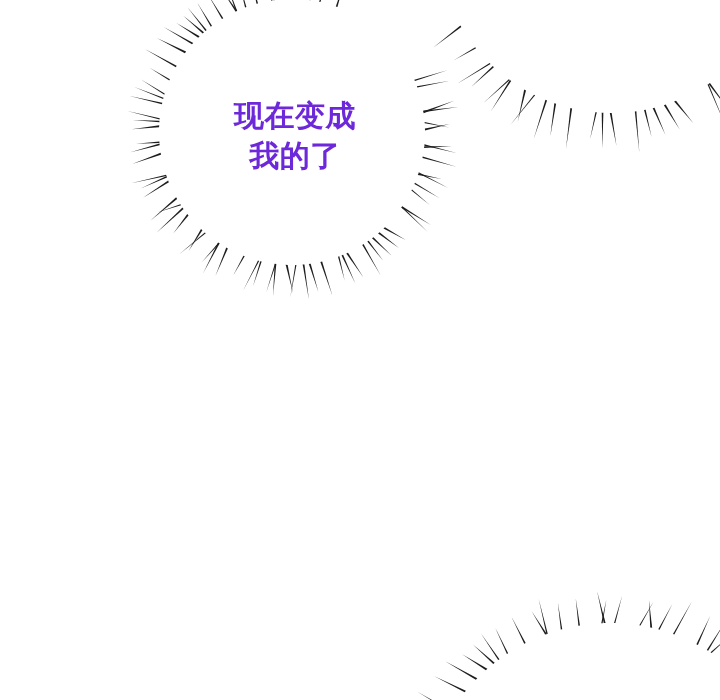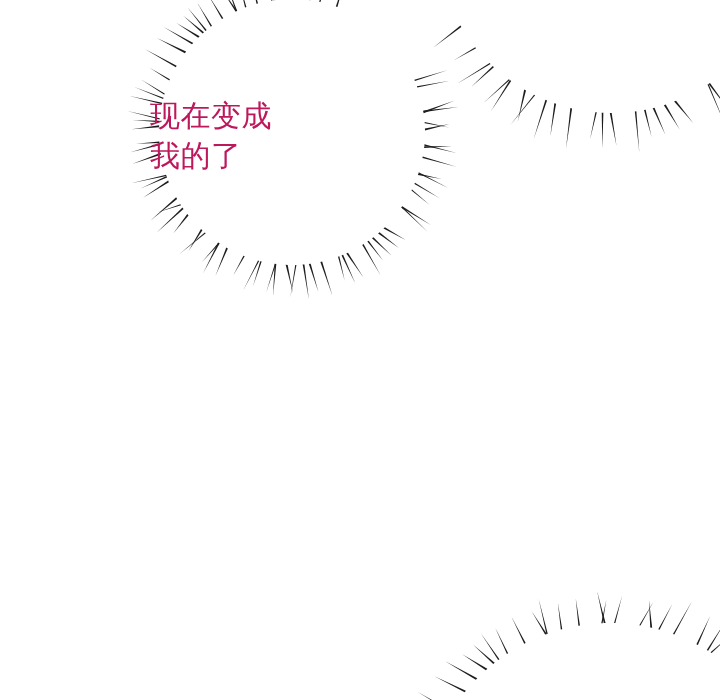--- a/index.html
+++ b/index.html
@@ -28,9 +28,10 @@
   }
   .bubble-text {
     position: absolute;
-    color: #be185d;
+    text-align: center;
+    color: #6d28d9;
     font-family: "DejaVu Sans", "Liberation Sans", sans-serif;
-    font-weight: 400;
+    font-weight: 700;
     white-space: pre;
     line-height: 1.32;
     letter-spacing: 0.5px;

